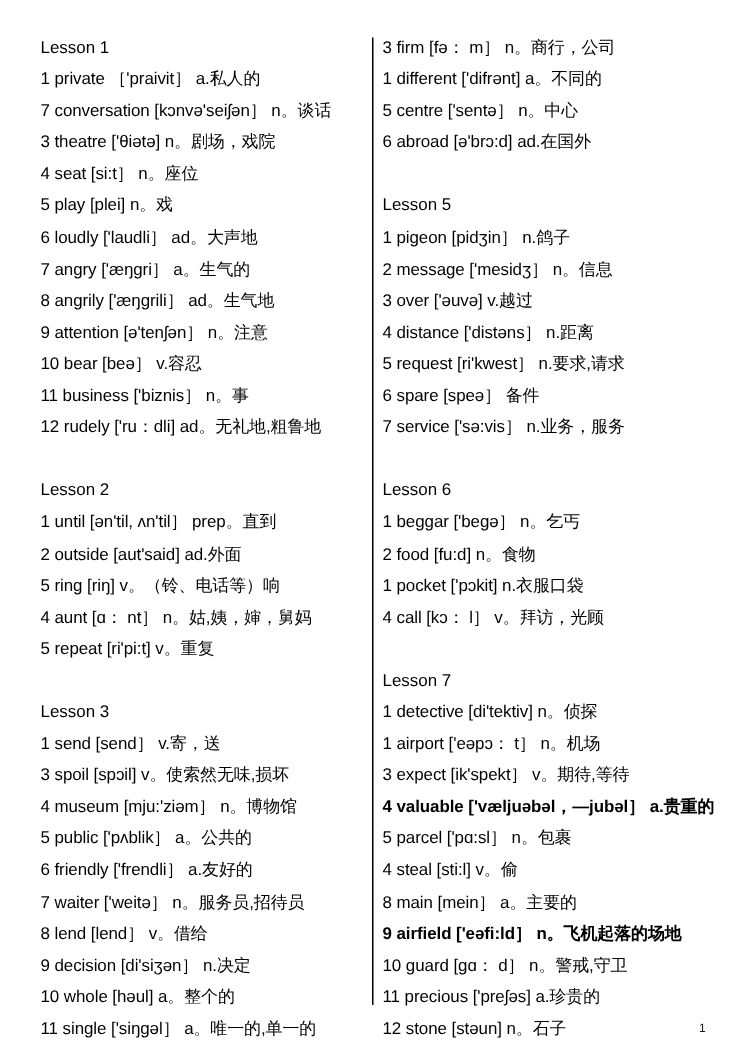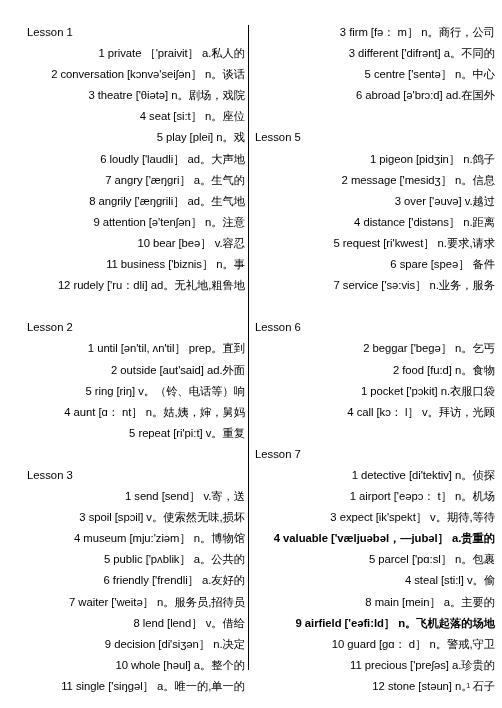--- a/index.html
+++ b/index.html
@@ -47,7 +47,6 @@
   .entry {
     white-space: nowrap;
     letter-spacing: -0.05px;
-    text-align: right;
   }
   .entry.wrap {
     white-space: normal;

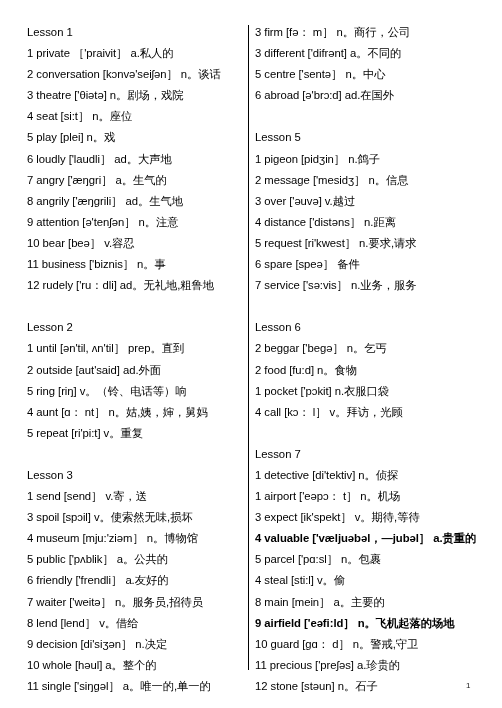--- a/index.html
+++ b/index.html
@@ -119,7 +119,7 @@
   <div class="col col-right">
     <div>
       <div class="entry">3 firm  [fə： m］ n。商行，公司</div>
-      <div class="entry">3 different  ['difrənt] a。不同的</div>
+      <div class="entry">1 different  ['difrənt] a。不同的</div>
       <div class="entry">5 centre ['sentə］ n。中心</div>
       <div class="entry">6 abroad [ə'brɔ:d] ad.在国外</div>
     </div>

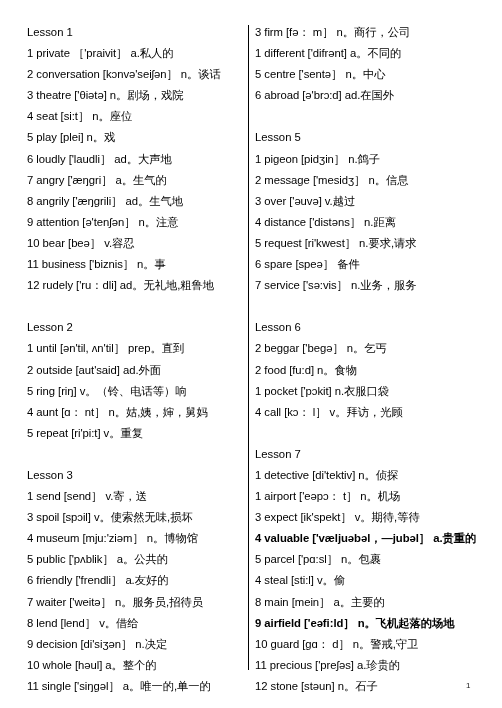--- a/index.html
+++ b/index.html
@@ -78,7 +78,7 @@
     <div>
       <div class="lesson-head">Lesson 1</div>
       <div class="entry">1 private  ［'praivit］ a.私人的</div>
-      <div class="entry">2 conversation [kɔnvə'seiʃən］ n。谈话</div>
+      <div class="entry">7 conversation [kɔnvə'seiʃən］ n。谈话</div>
       <div class="entry">3 theatre  ['θiətə] n。剧场，戏院</div>
       <div class="entry">4 seat  [si:t］ n。座位</div>
       <div class="entry">5 play  [plei] n。戏</div>

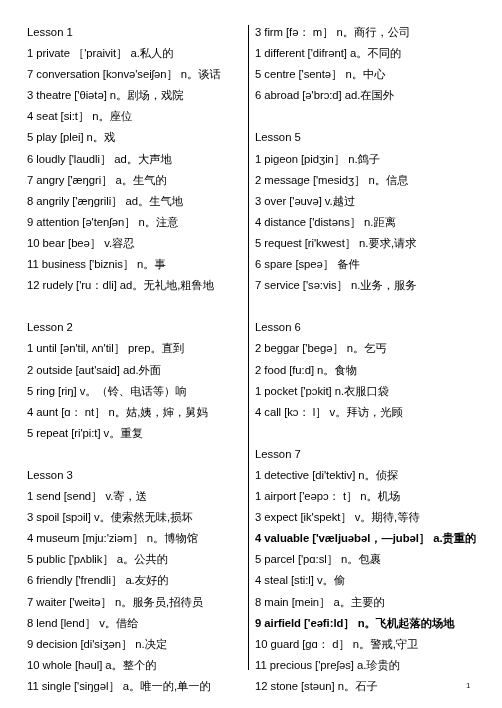--- a/index.html
+++ b/index.html
@@ -137,7 +137,7 @@
     <div class="gap"></div>
     <div>
       <div class="lesson-head">Lesson 6</div>
-      <div class="entry">2 beggar  ['begə］ n。乞丐</div>
+      <div class="entry">1 beggar  ['begə］ n。乞丐</div>
       <div class="entry">2 food  [fu:d] n。食物</div>
       <div class="entry">1 pocket  ['pɔkit] n.衣服口袋</div>
       <div class="entry">4 call [kɔ： l］ v。拜访，光顾</div>

